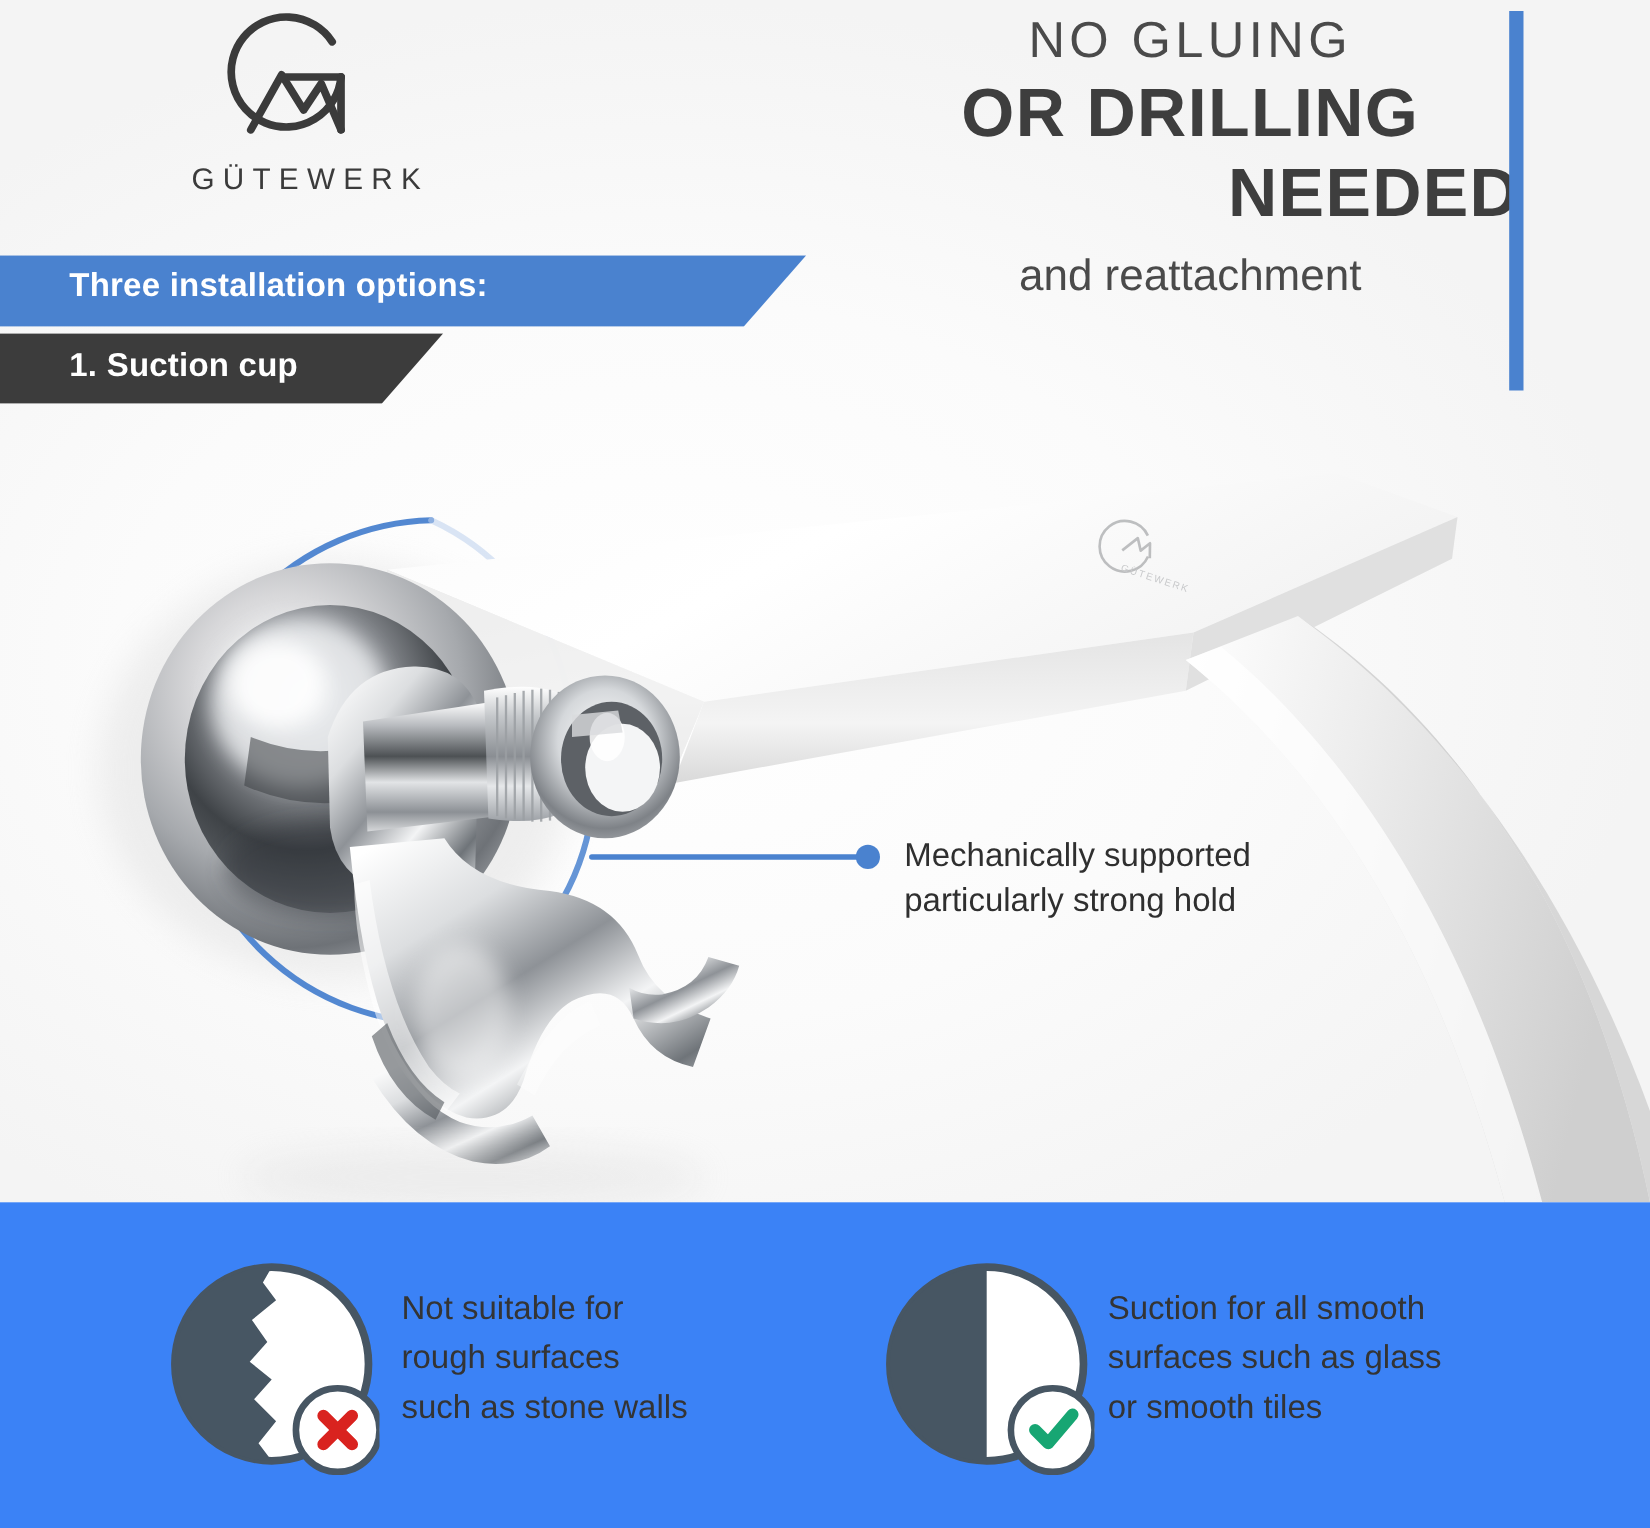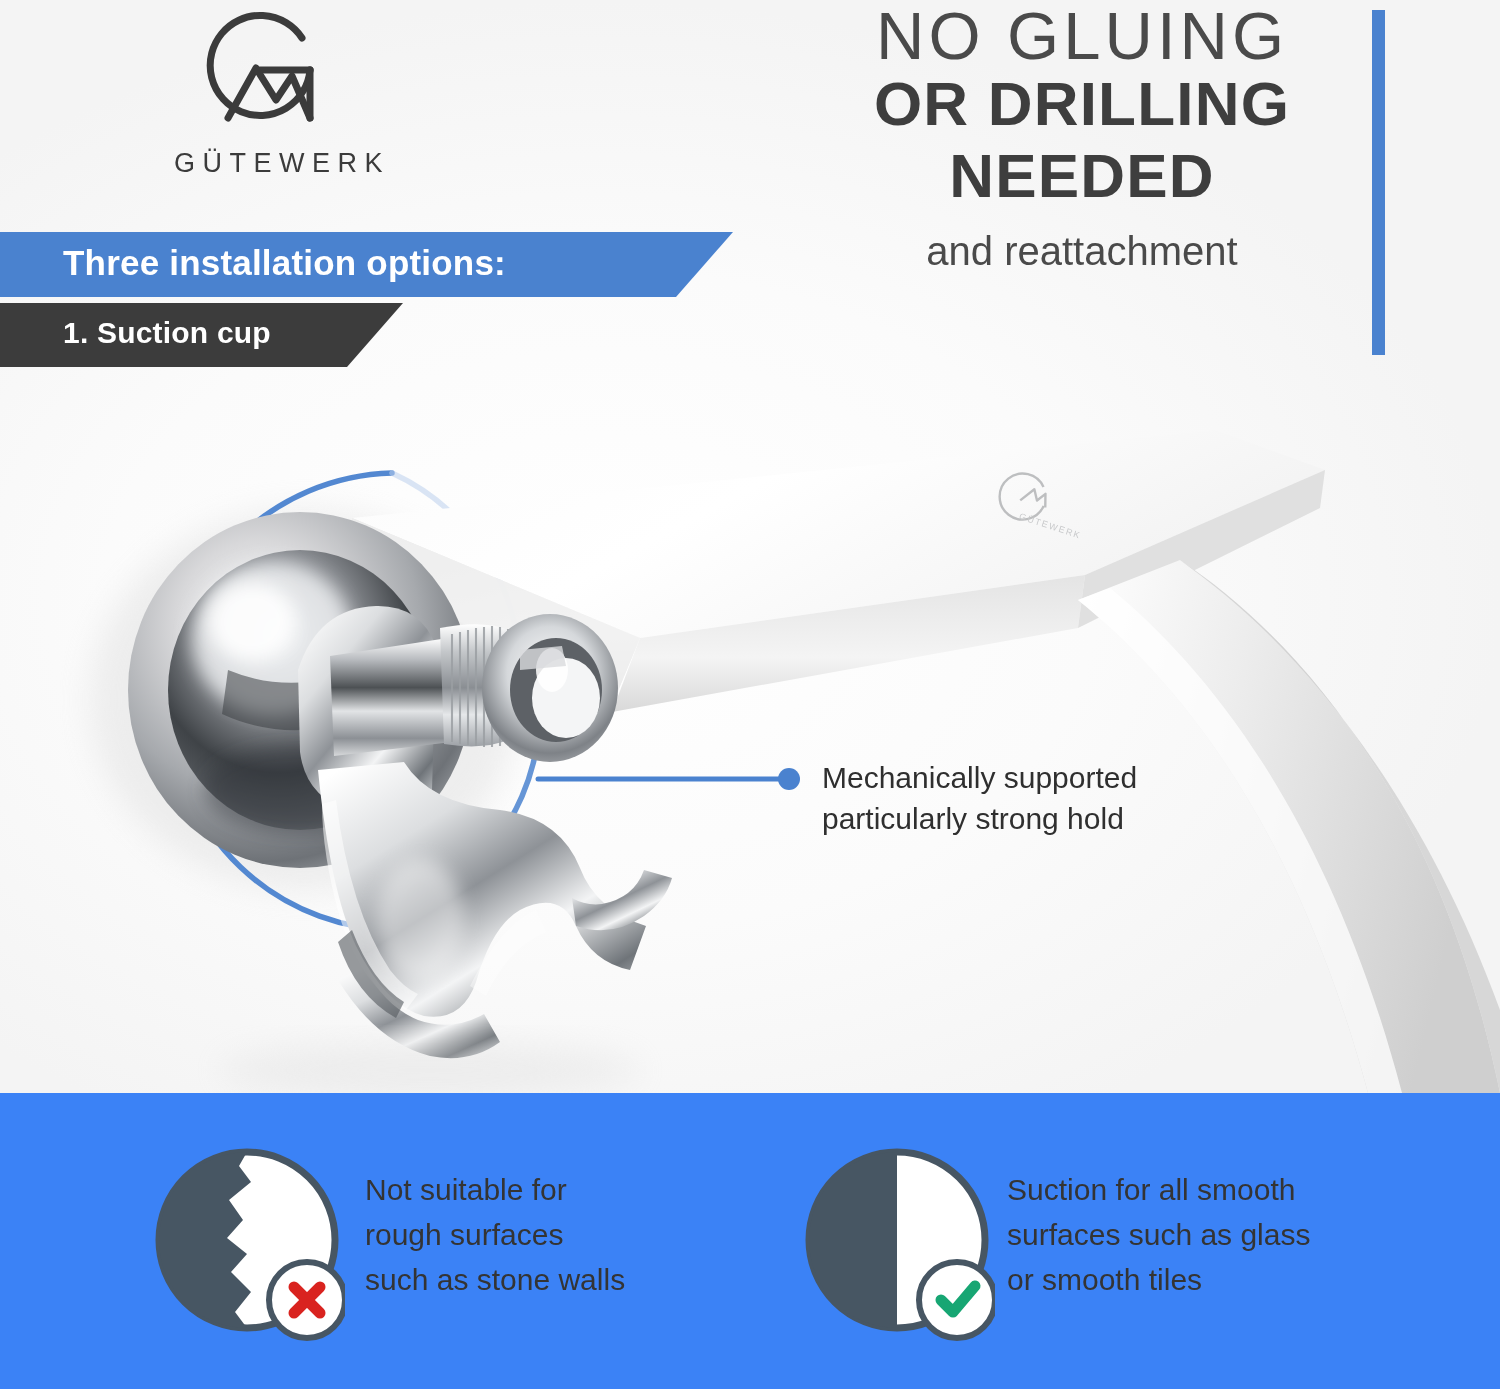--- a/index.html
+++ b/index.html
@@ -32,7 +32,7 @@
   
   .hdr{position:absolute;right:118px;top:0;width:600px;text-align:center;}
   .hdr-l1{
-    font-size:67px;line-height:64px;letter-spacing:4px;font-weight:300;
+    font-size:46px;line-height:64px;letter-spacing:4px;font-weight:300;
     color:#4a4a4a;margin-top:4px;
   }
   .hdr-l2{

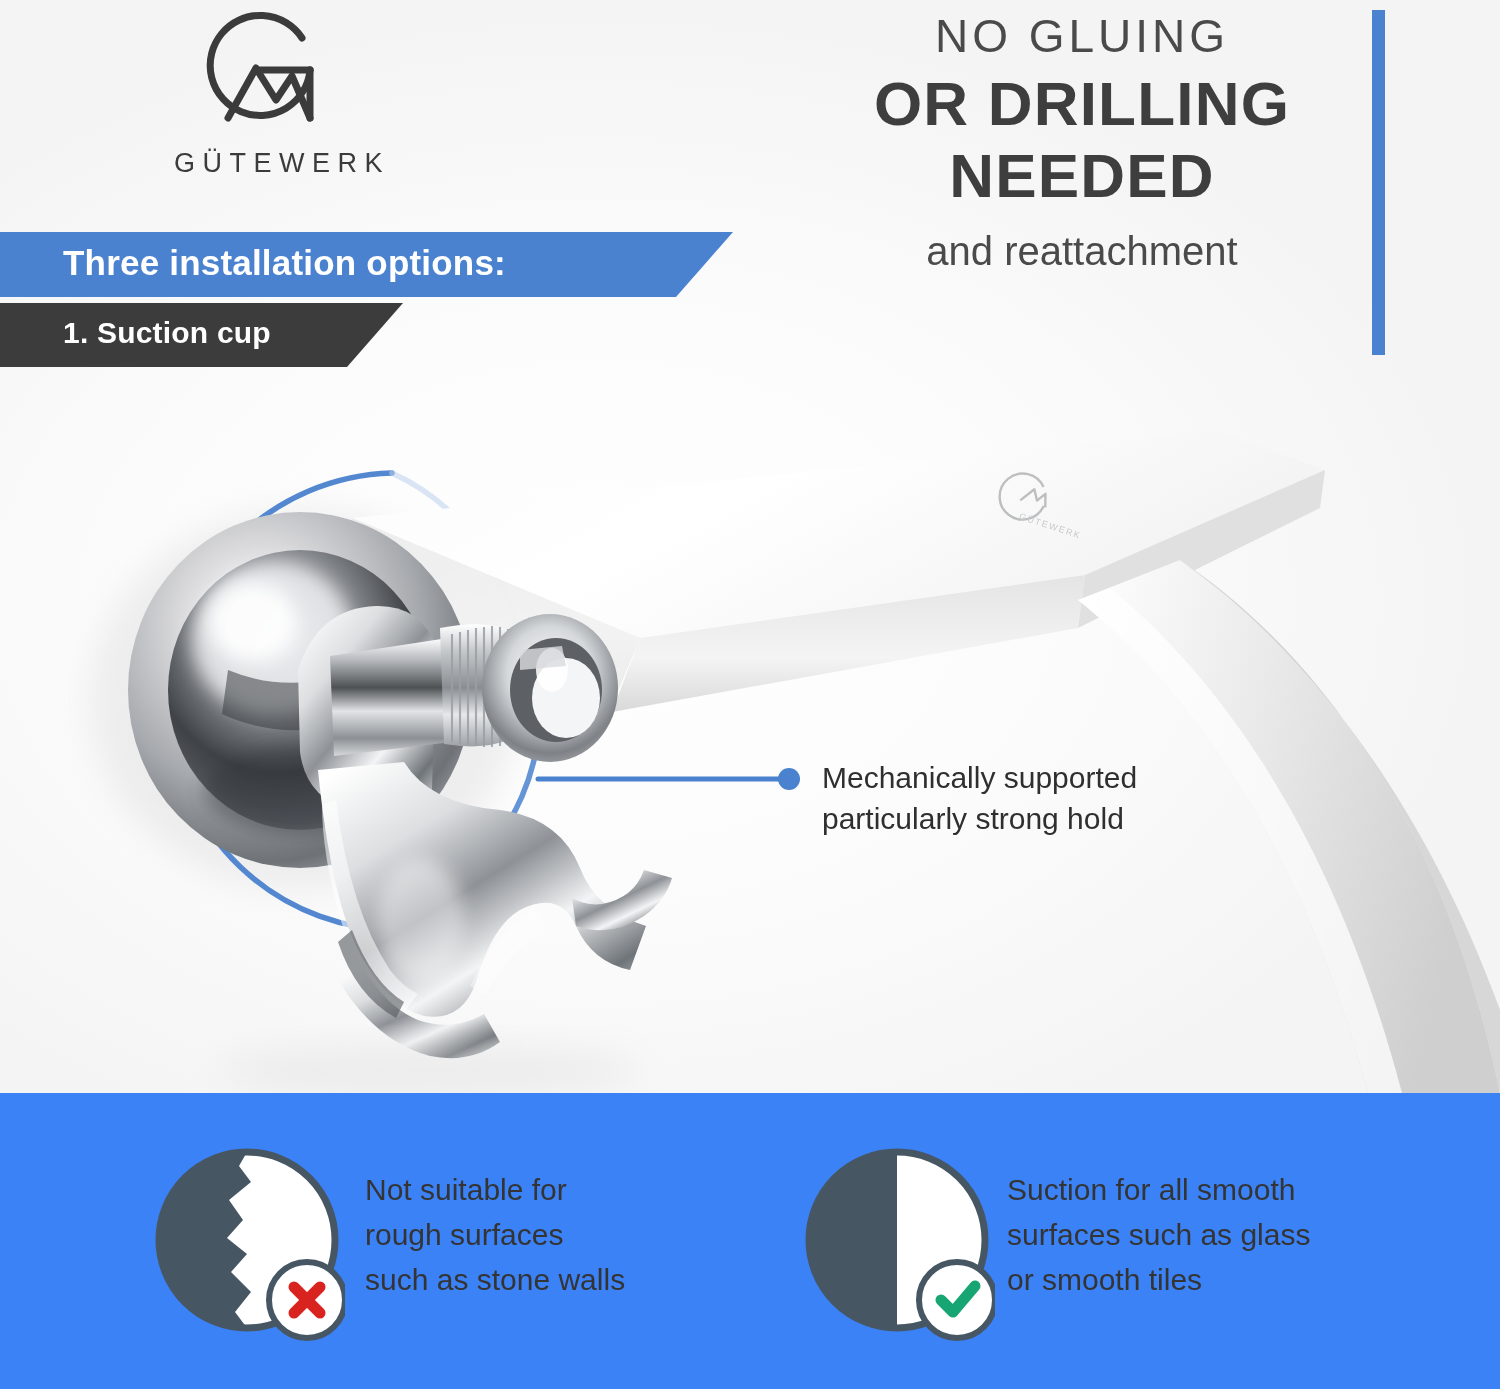--- a/index.html
+++ b/index.html
@@ -42,6 +42,7 @@
   .hdr-l3{
     font-size:62px;line-height:72px;letter-spacing:1.2px;font-weight:bold;
     color:#3e3e3e;
+    text-align:right;
   }
   .hdr-sub{
     font-size:40px;line-height:50px;font-weight:300;color:#4a4a4a;margin-top:14px;

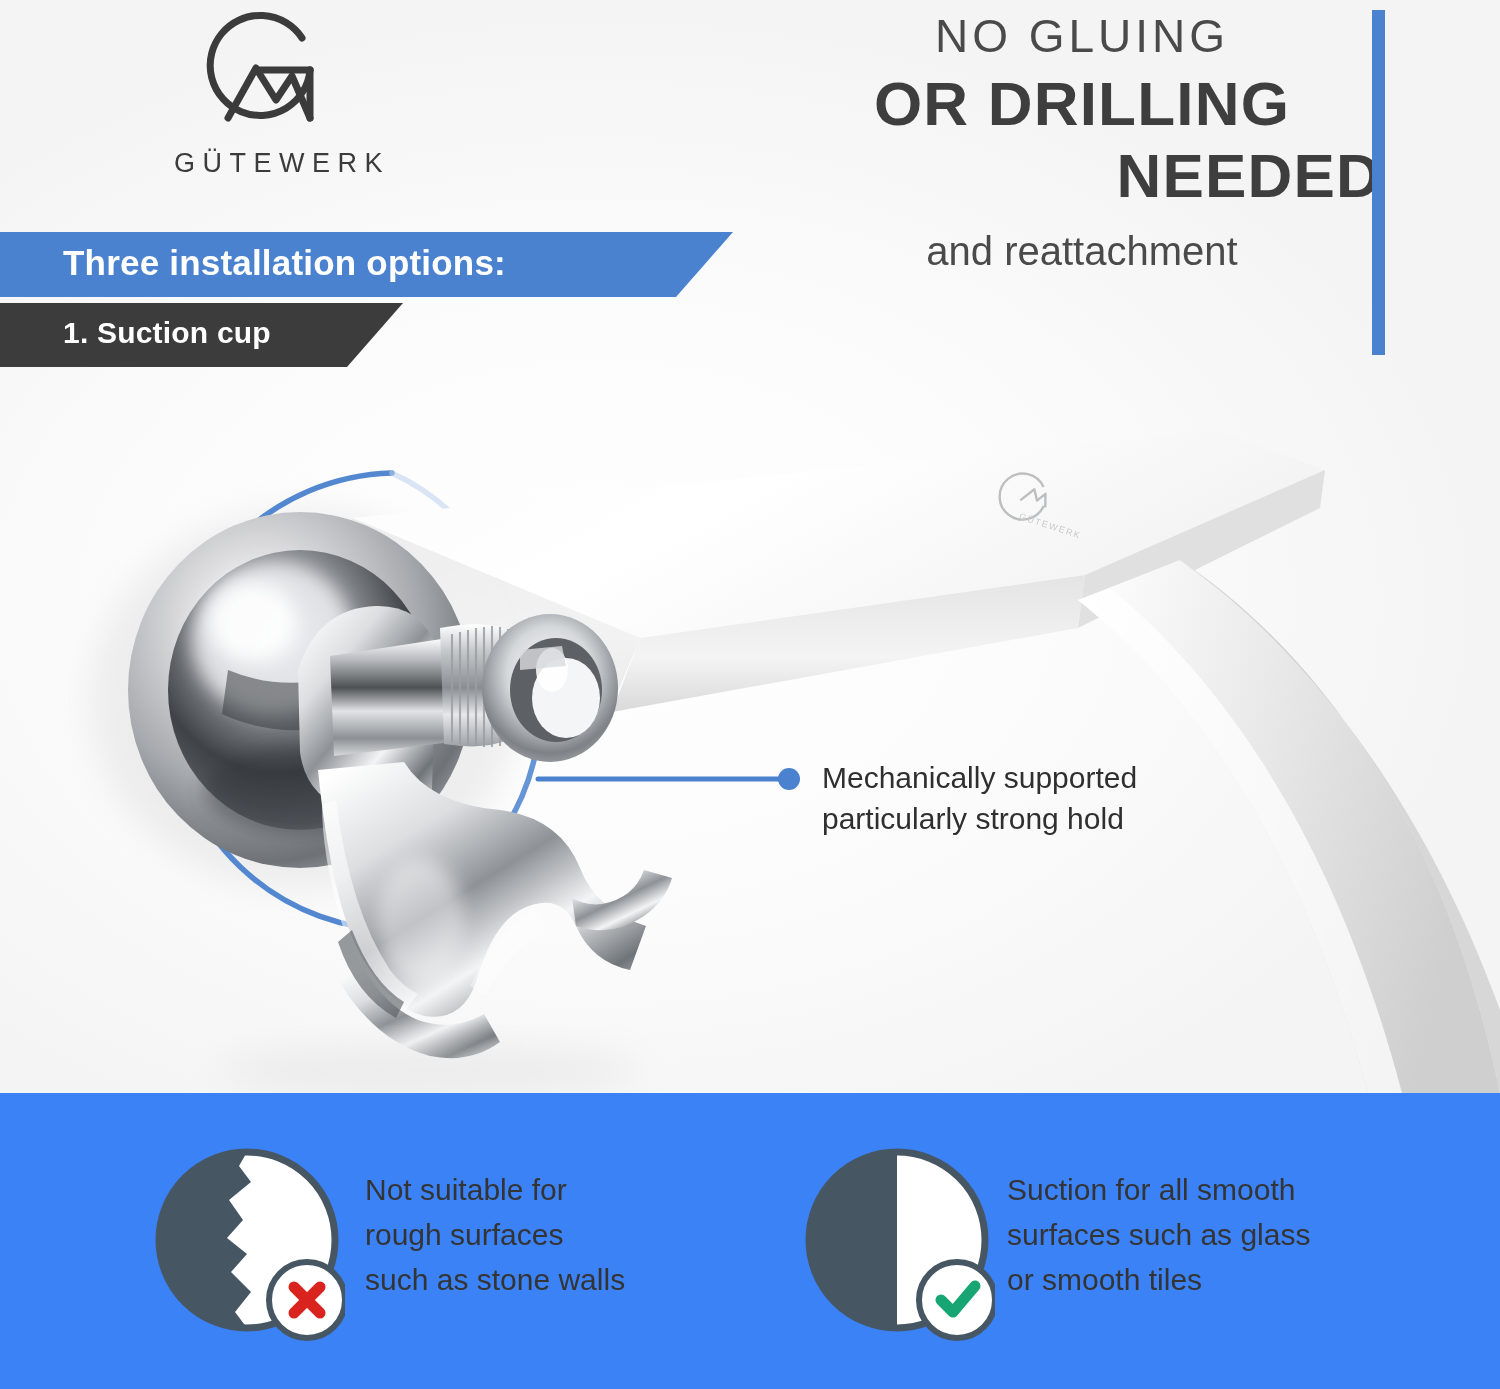--- a/index.html
+++ b/index.html
@@ -60,7 +60,7 @@
   }
   .banner-blue span{
     position:absolute;left:63px;top:11px;
-    font-size:35px;font-weight:bold;color:#ffffff;letter-spacing:0.2px;
+    font-size:30px;font-weight:bold;color:#ffffff;letter-spacing:0.2px;
   }
   .banner-dark{
     position:absolute;left:0;top:303px;width:403px;height:64px;

